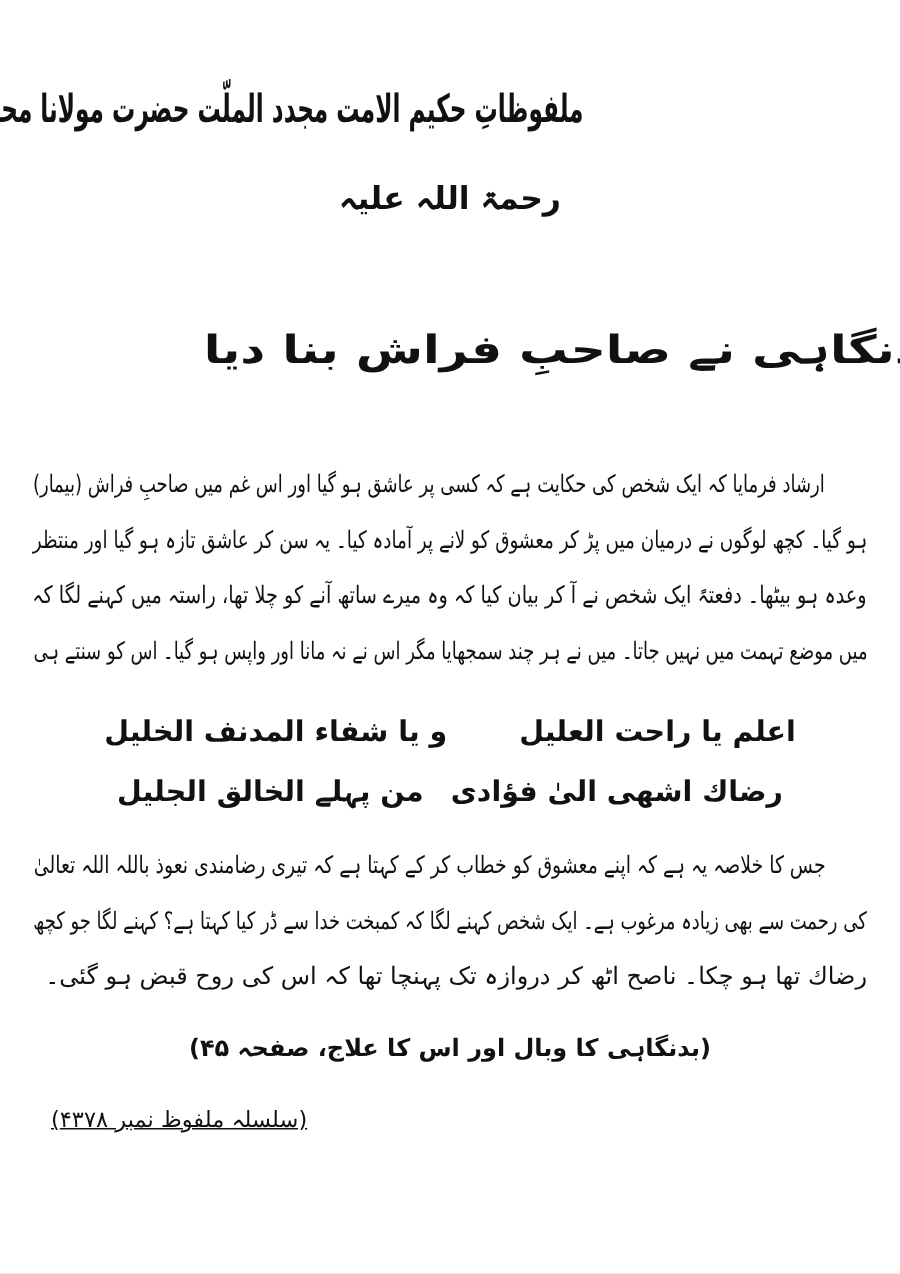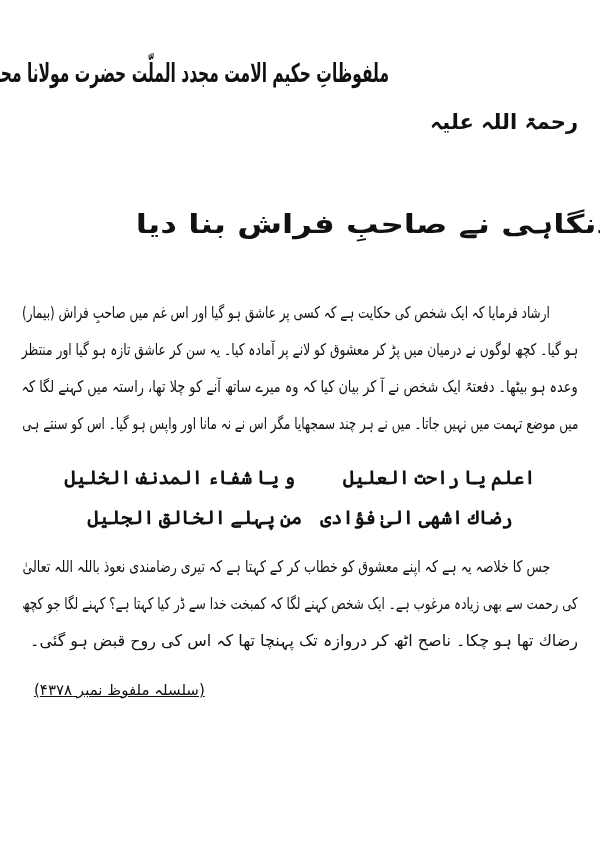--- a/index.html
+++ b/index.html
@@ -14,7 +14,8 @@
     white-space:nowrap;margin-top:14px;
   }
   .honorific{
-    text-align:right;font-weight:bold;font-size:21px;line-height:40px;
+    text-align:center;font-weight:bold;font-size:21px;line-height:40px;
+    margin-top:10px;
   }
   .article-title{
     text-align:right;font-weight:bold;font-size:26px;line-height:48px;

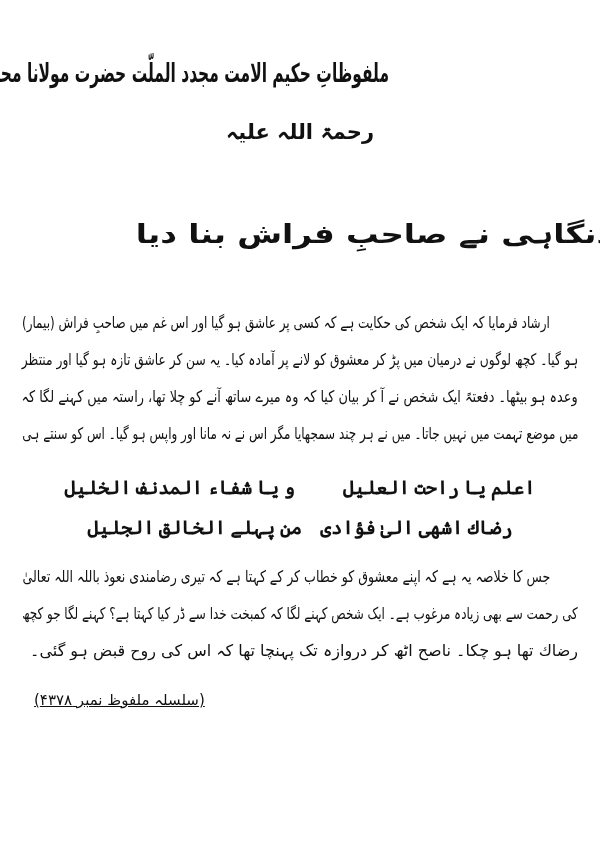--- a/index.html
+++ b/index.html
@@ -35,7 +35,7 @@
     display:flex;direction:rtl;justify-content:center;align-items:baseline;
     font-weight:bold;font-size:19px;line-height:40px;
   }
-  .couplet-row .hemistich{white-space:nowrap;font-family:Liberation Serif, serif;}
+  .couplet-row .hemistich{white-space:nowrap;}
   .gap-wide{width:48px;flex:none;}
   .gap-narrow{width:18px;flex:none;}
   .reference{

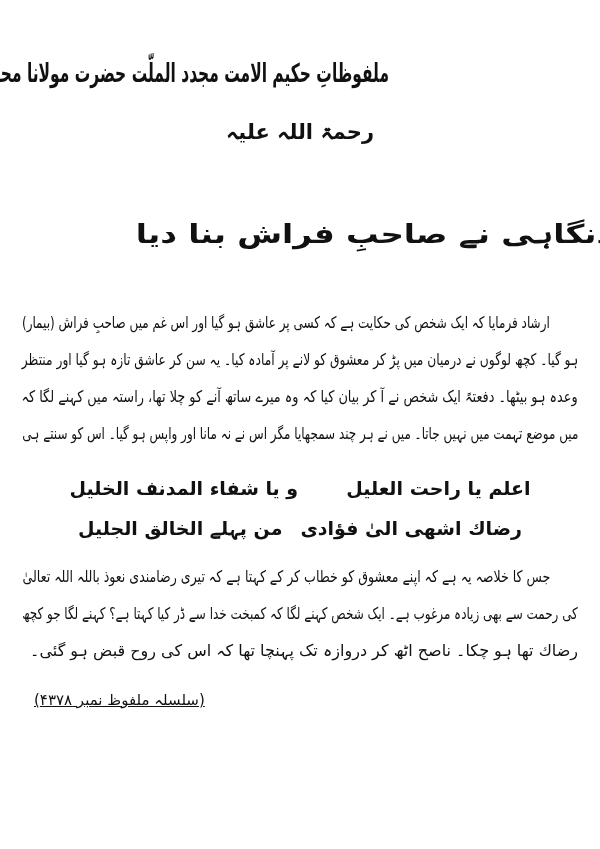--- a/index.html
+++ b/index.html
@@ -103,6 +103,7 @@
       </div>
     </div>
 
+    <div class="reference">(بدنگاہی کا وبال اور اس کا علاج، صفحہ ۴۵)</div>
 
     <div class="series-note">(سلسلہ ملفوظ نمبر ۴۳۷۸)</div>
 

